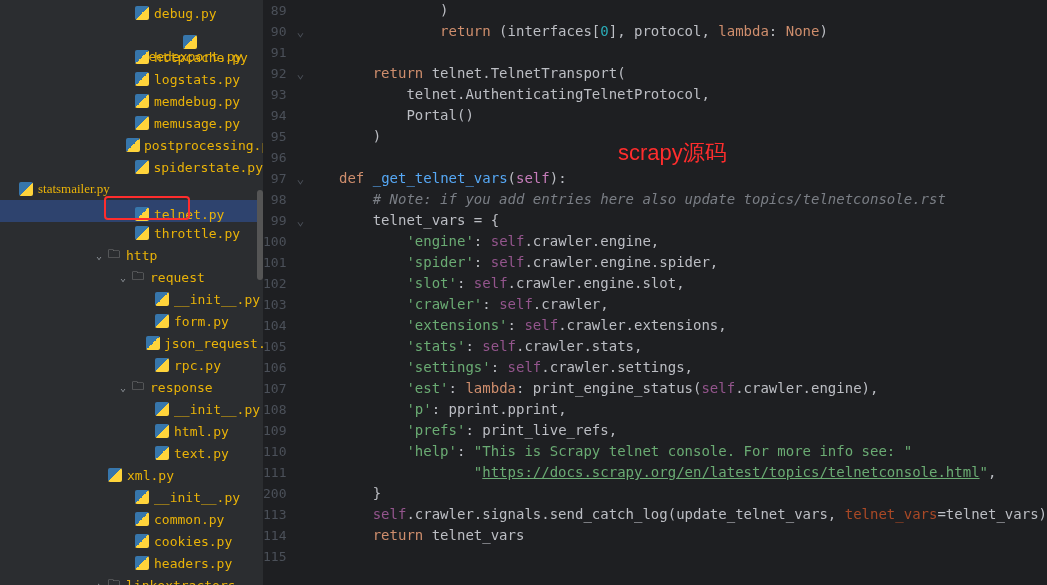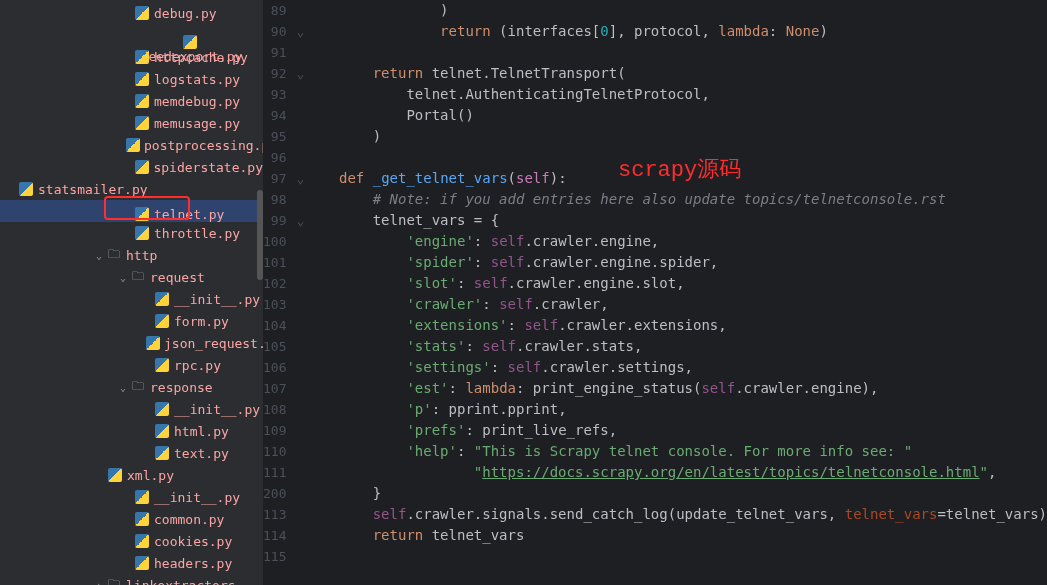--- a/index.html
+++ b/index.html
@@ -53,7 +53,7 @@
   height: 14px;
 }
 .folder-icon { color: #b0b0b0; }
-.tree-label { color: #fca5a5; }
+.tree-label { color: #eab308; }
 .highlight-box {
   position: absolute;
   border: 2px solid #ff2d2d;

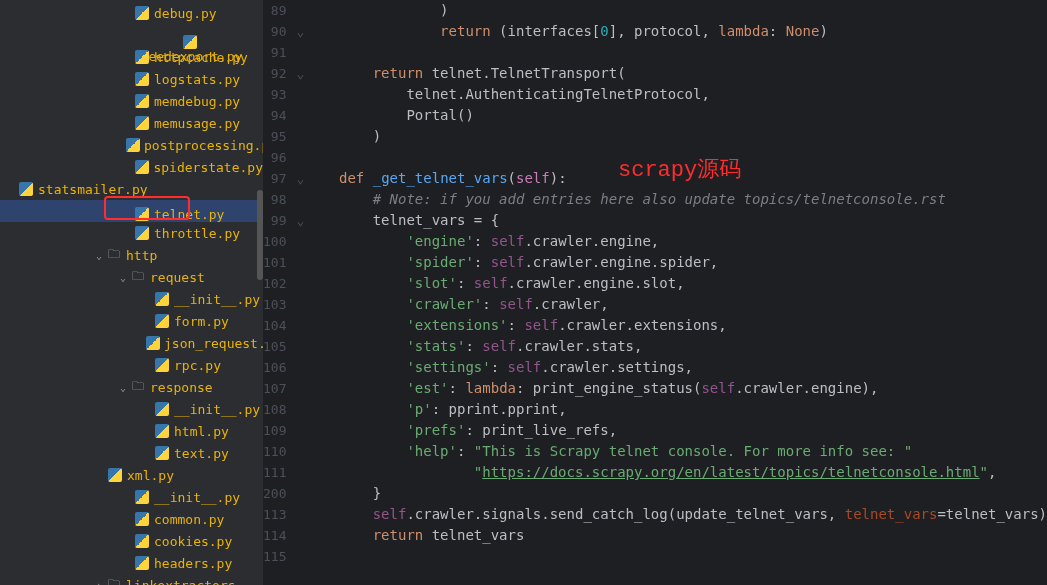--- a/index.html
+++ b/index.html
@@ -396,7 +396,7 @@
       <div class="code-line"><span>        </span><span class="k-ret">return</span><span class="punct"> telnet_vars</span></div>
       <div class="code-line"><span></span></div>
     </div>
-  <div class="annotation" style="left:355px; top:154px;font-family:Liberation Mono, monospace;">scrapy源码</div>
+  <div class="annotation" style="left:355px; top:138px;">scrapy源码</div>
 </div>
 
 </body></html>

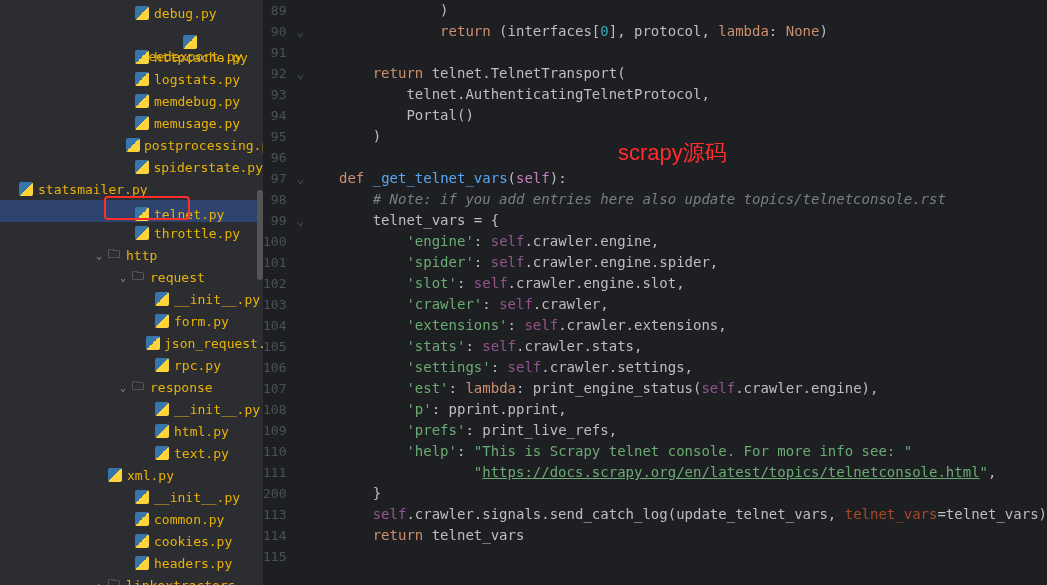--- a/index.html
+++ b/index.html
@@ -178,7 +178,7 @@
         </span>
         <span class="tree-label">spiderstate.py</span>
       </div>
-      <div class="tree-item" style="">
+      <div class="tree-item" style=" font-family: Liberation Serif, serif;">
         <span class="chevron blank">·</span>
         <span class="icon">
           <span class="py-icon"></span>

